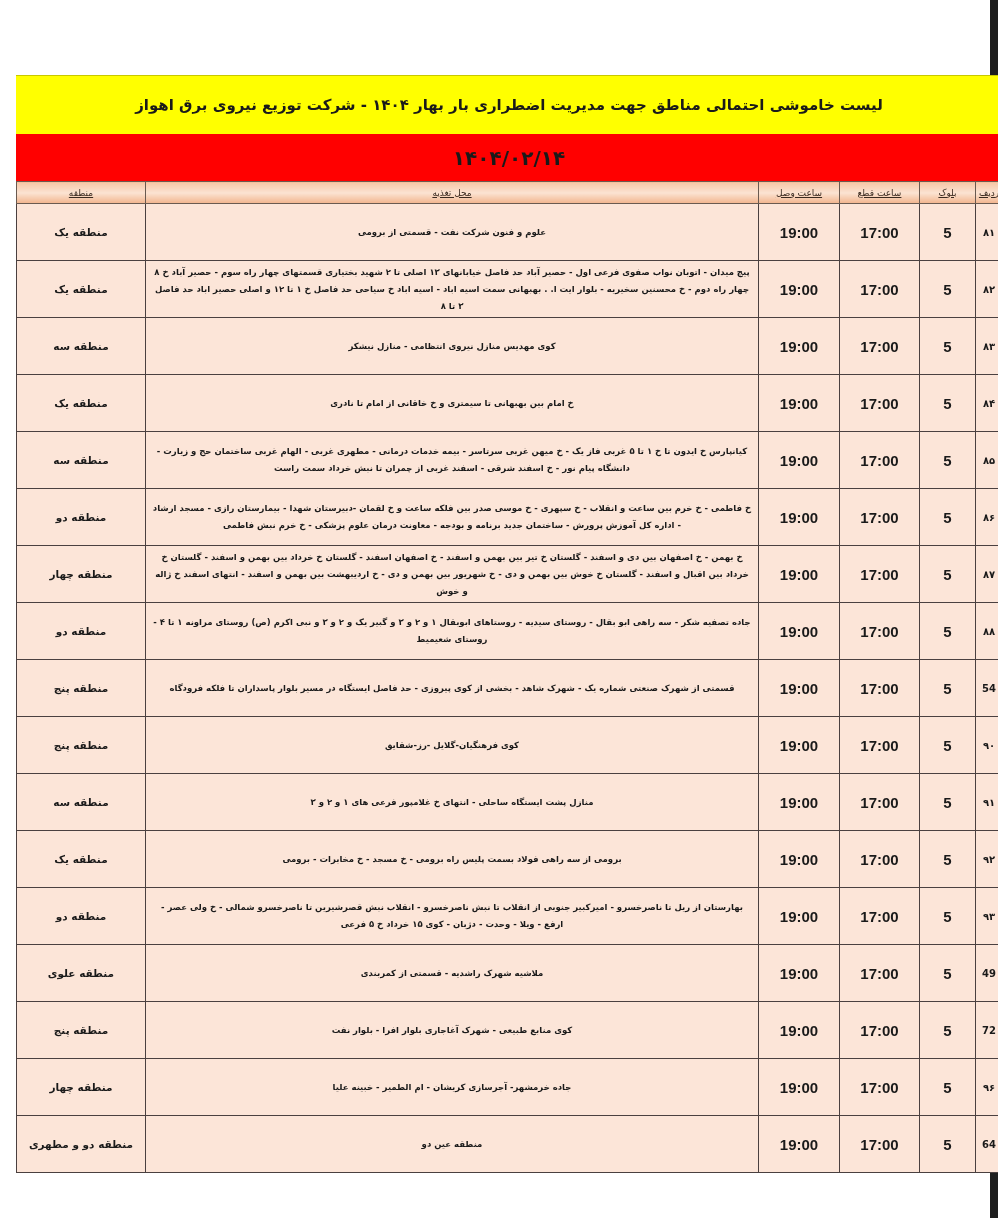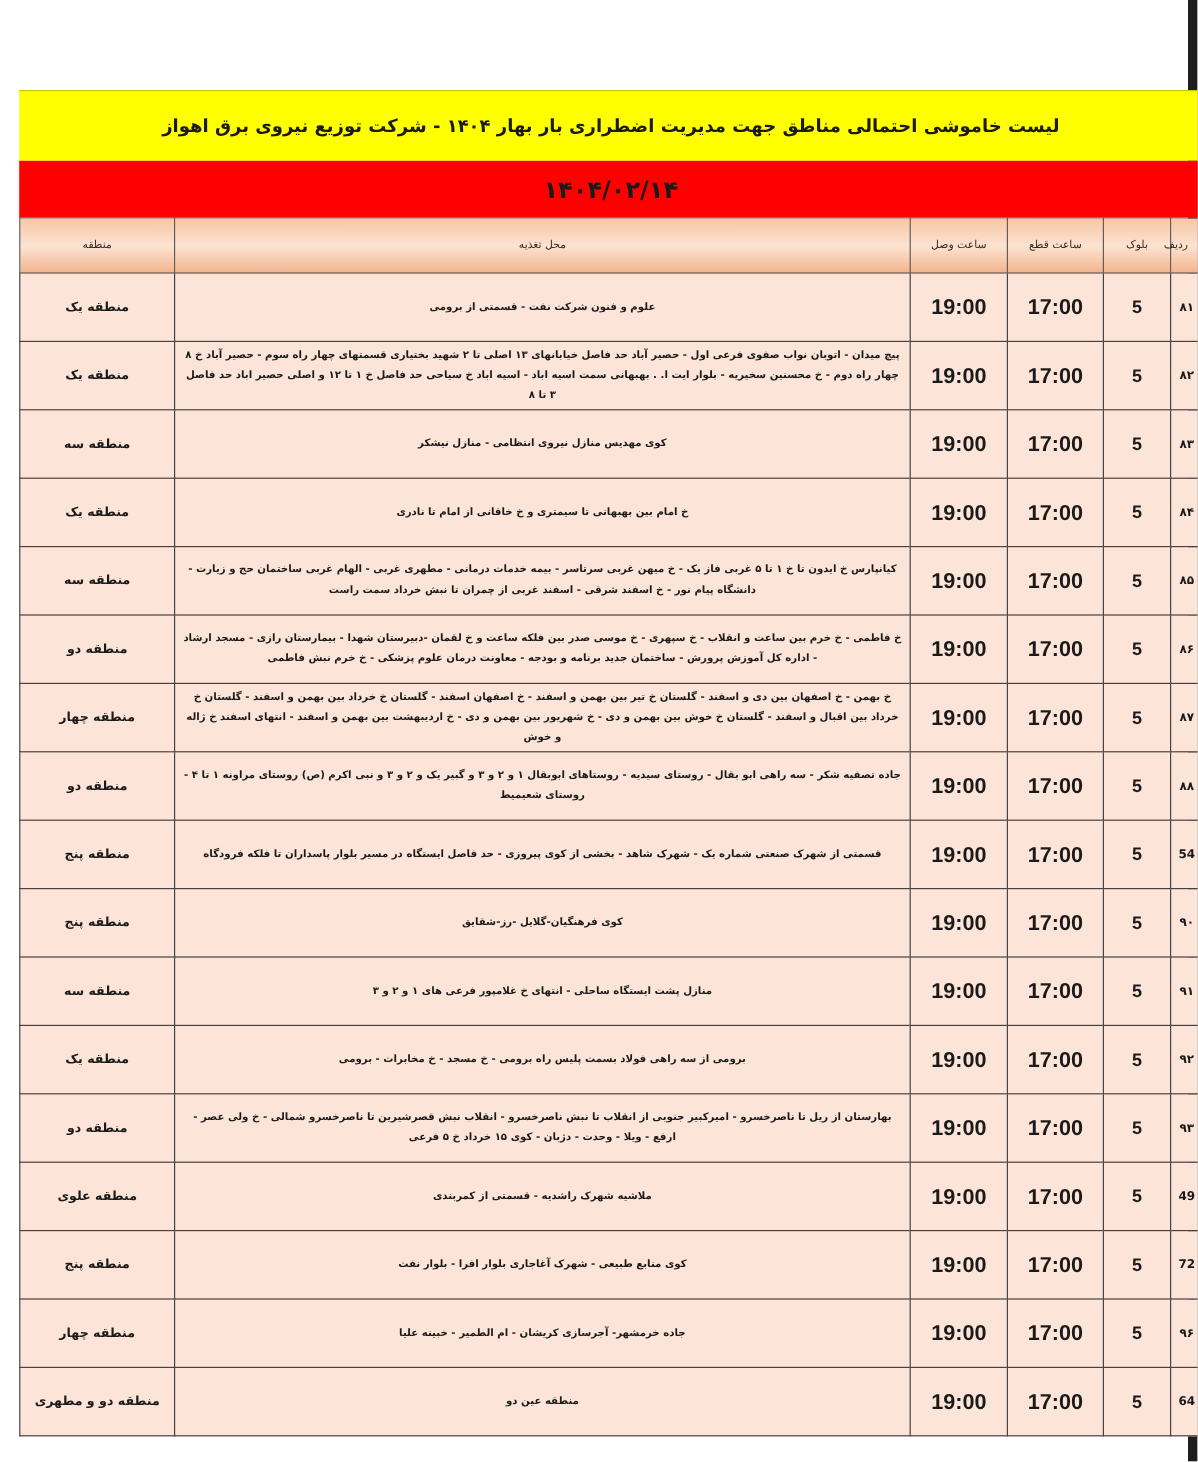--- a/index.html
+++ b/index.html
@@ -22,7 +22,7 @@
   th {
     height: 21px; font-size: 9px; font-weight: normal; color: #3a2a20;
     background: linear-gradient(to bottom, #f6c7a6 0%, #fbe3d2 50%, #f2b48d 100%);
-    border: 1px solid #6a5a50; padding: 12px;
+    border: 1px solid #6a5a50; padding: 0; text-decoration: underline;
   }
   td {
     height: 56px; background: #fce5d8; border: 1px solid #4a4040; text-align: center; padding: 0 6px;

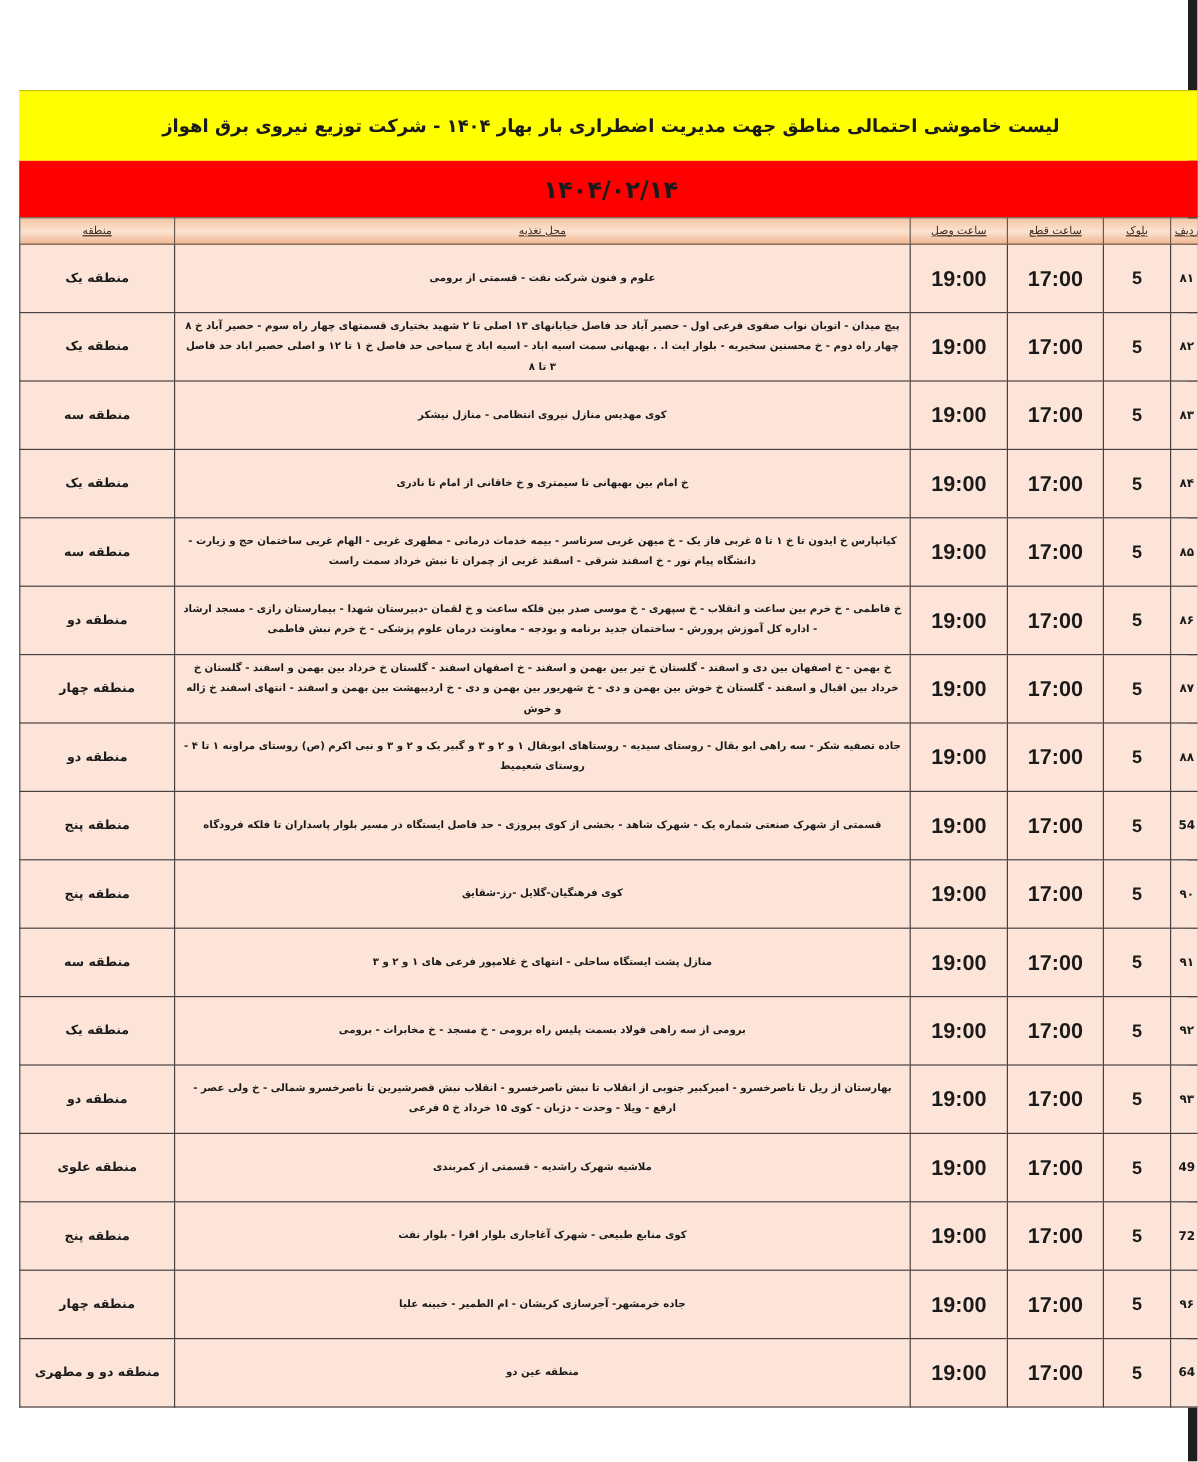--- a/index.html
+++ b/index.html
@@ -30,7 +30,7 @@
   }
   td.num { font-size: 10px; font-weight: bold; }
   td.block { font-size: 15px; font-weight: bold; font-family: "Liberation Sans", sans-serif; }
-  td.time { font-size: 18px; font-weight: bold; font-family: "Liberation Sans", sans-serif; }
+  td.time { font-size: 15px; font-weight: bold; font-family: "Liberation Sans", sans-serif; }
   td.loc { font-size: 8.5px; font-weight: bold; line-height: 17px; }
   td.region { font-size: 10.5px; font-weight: bold; }
 </style>

